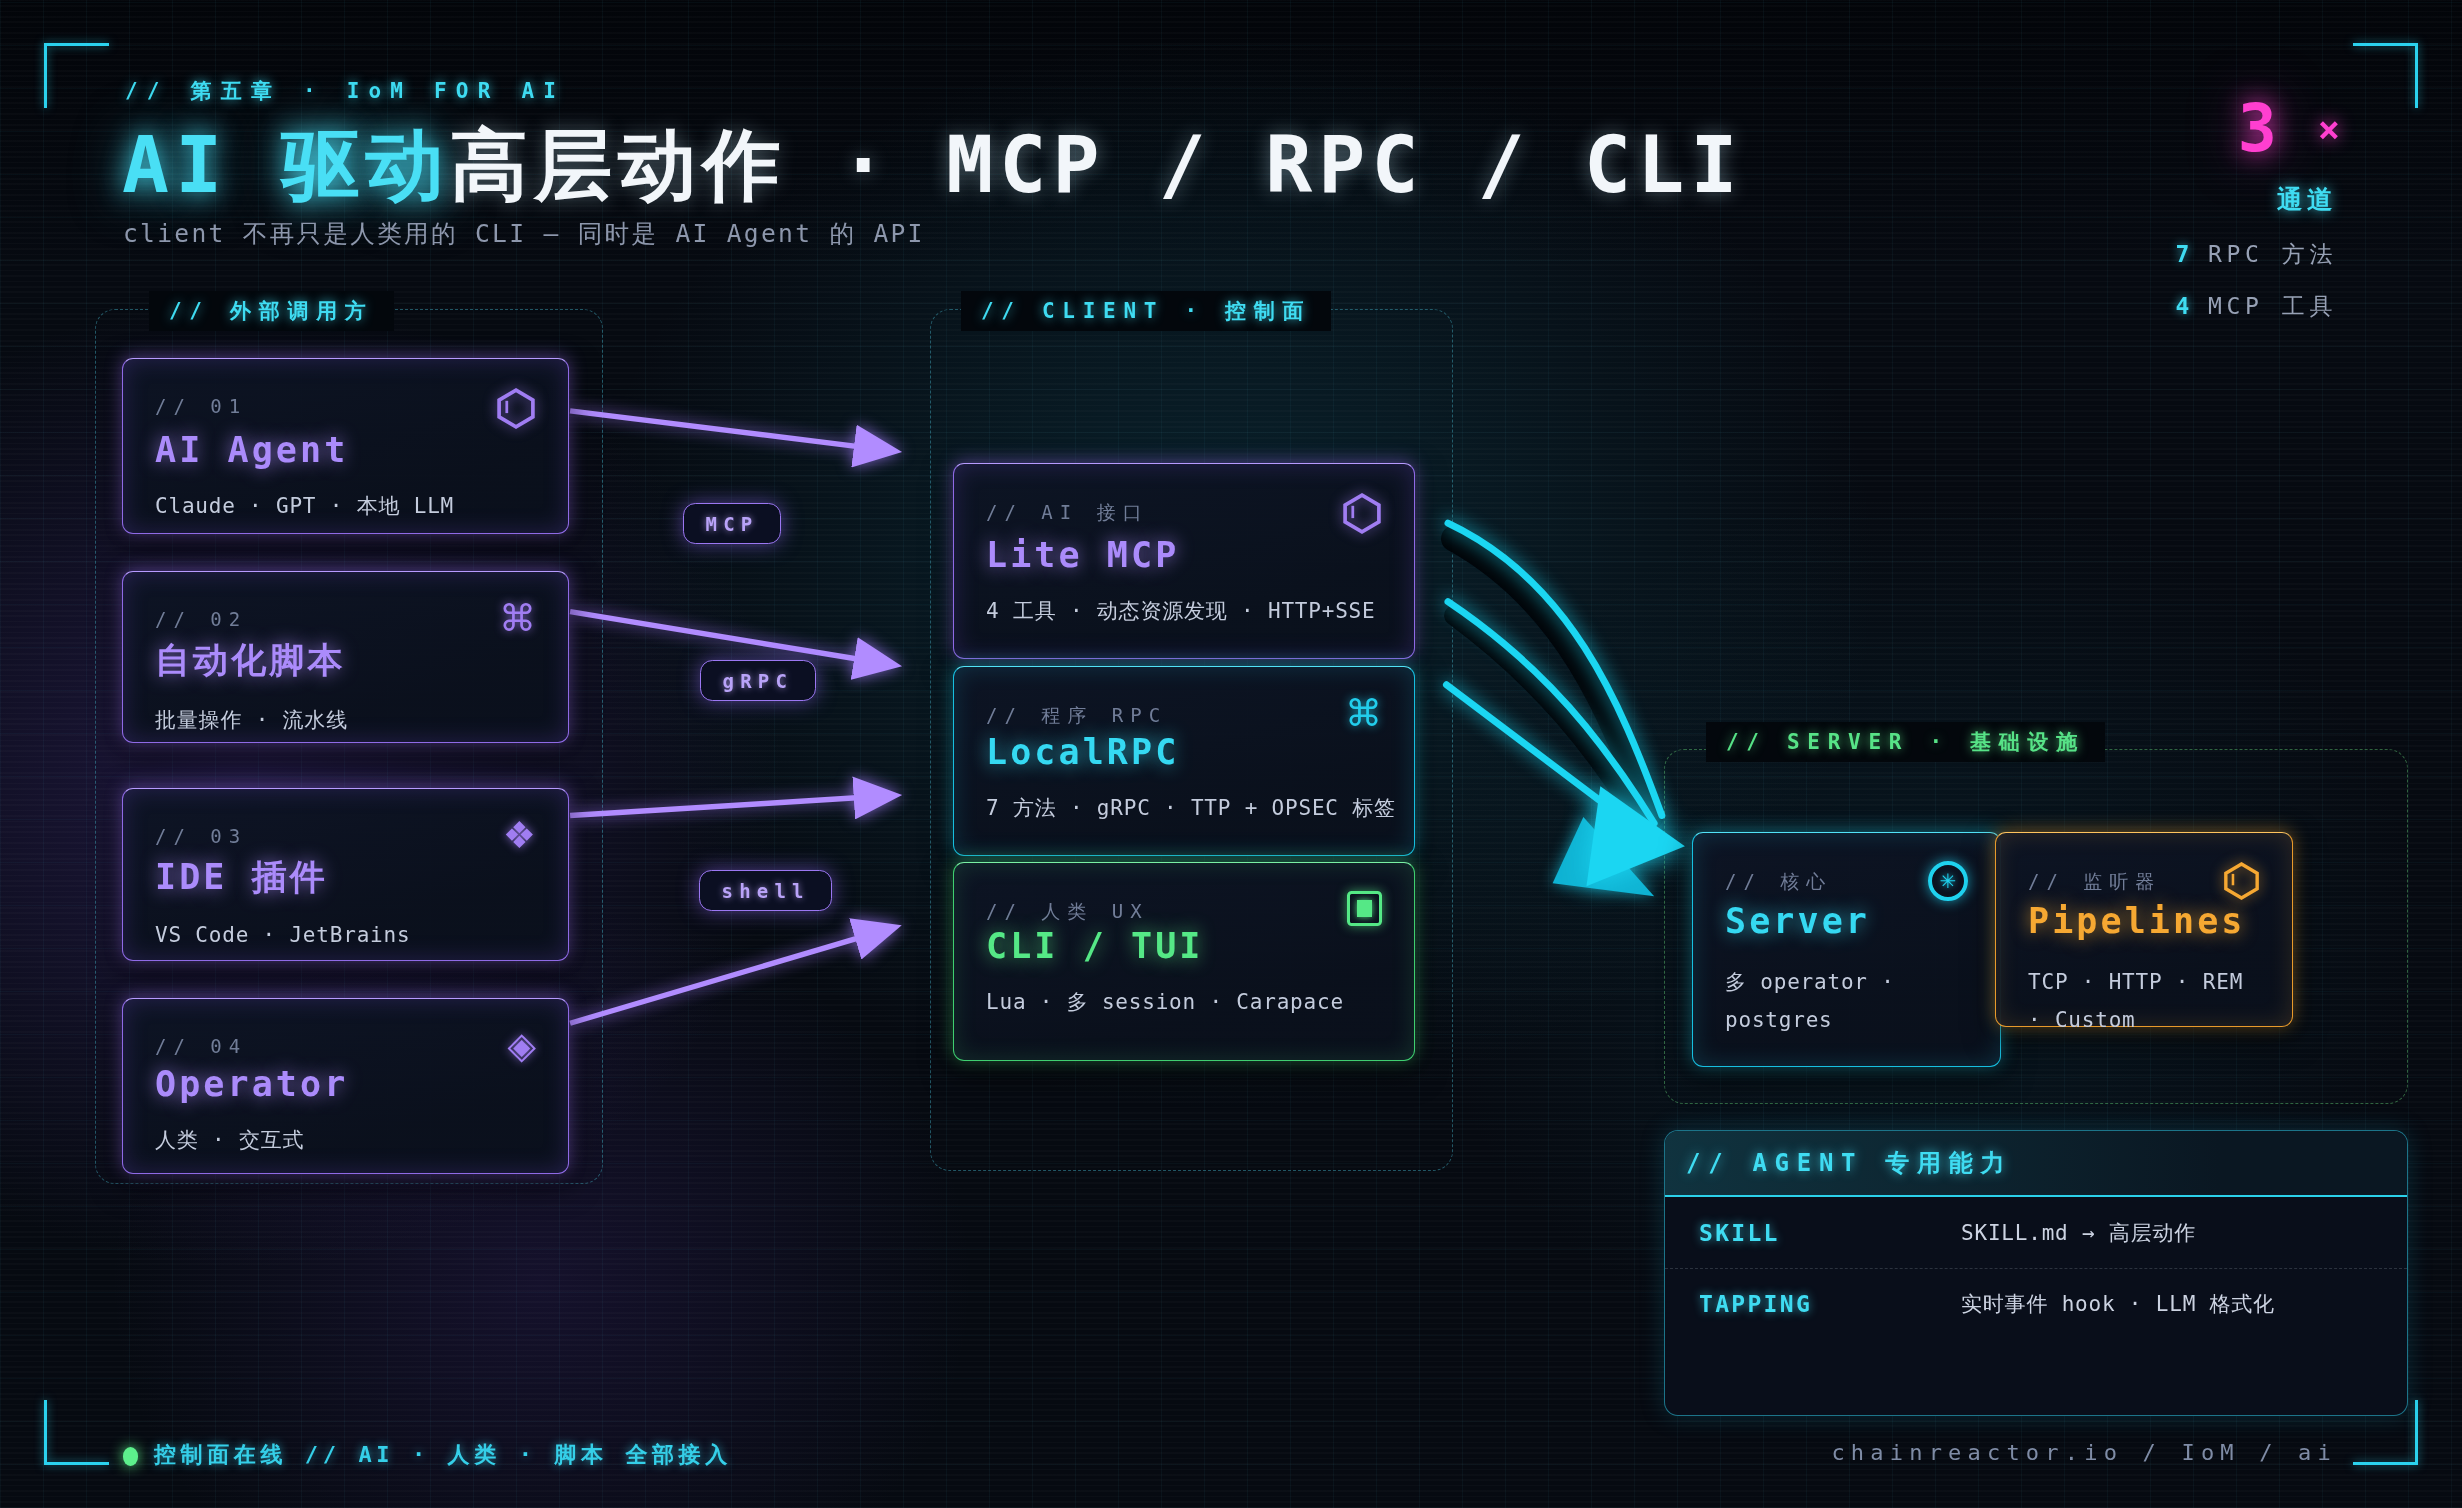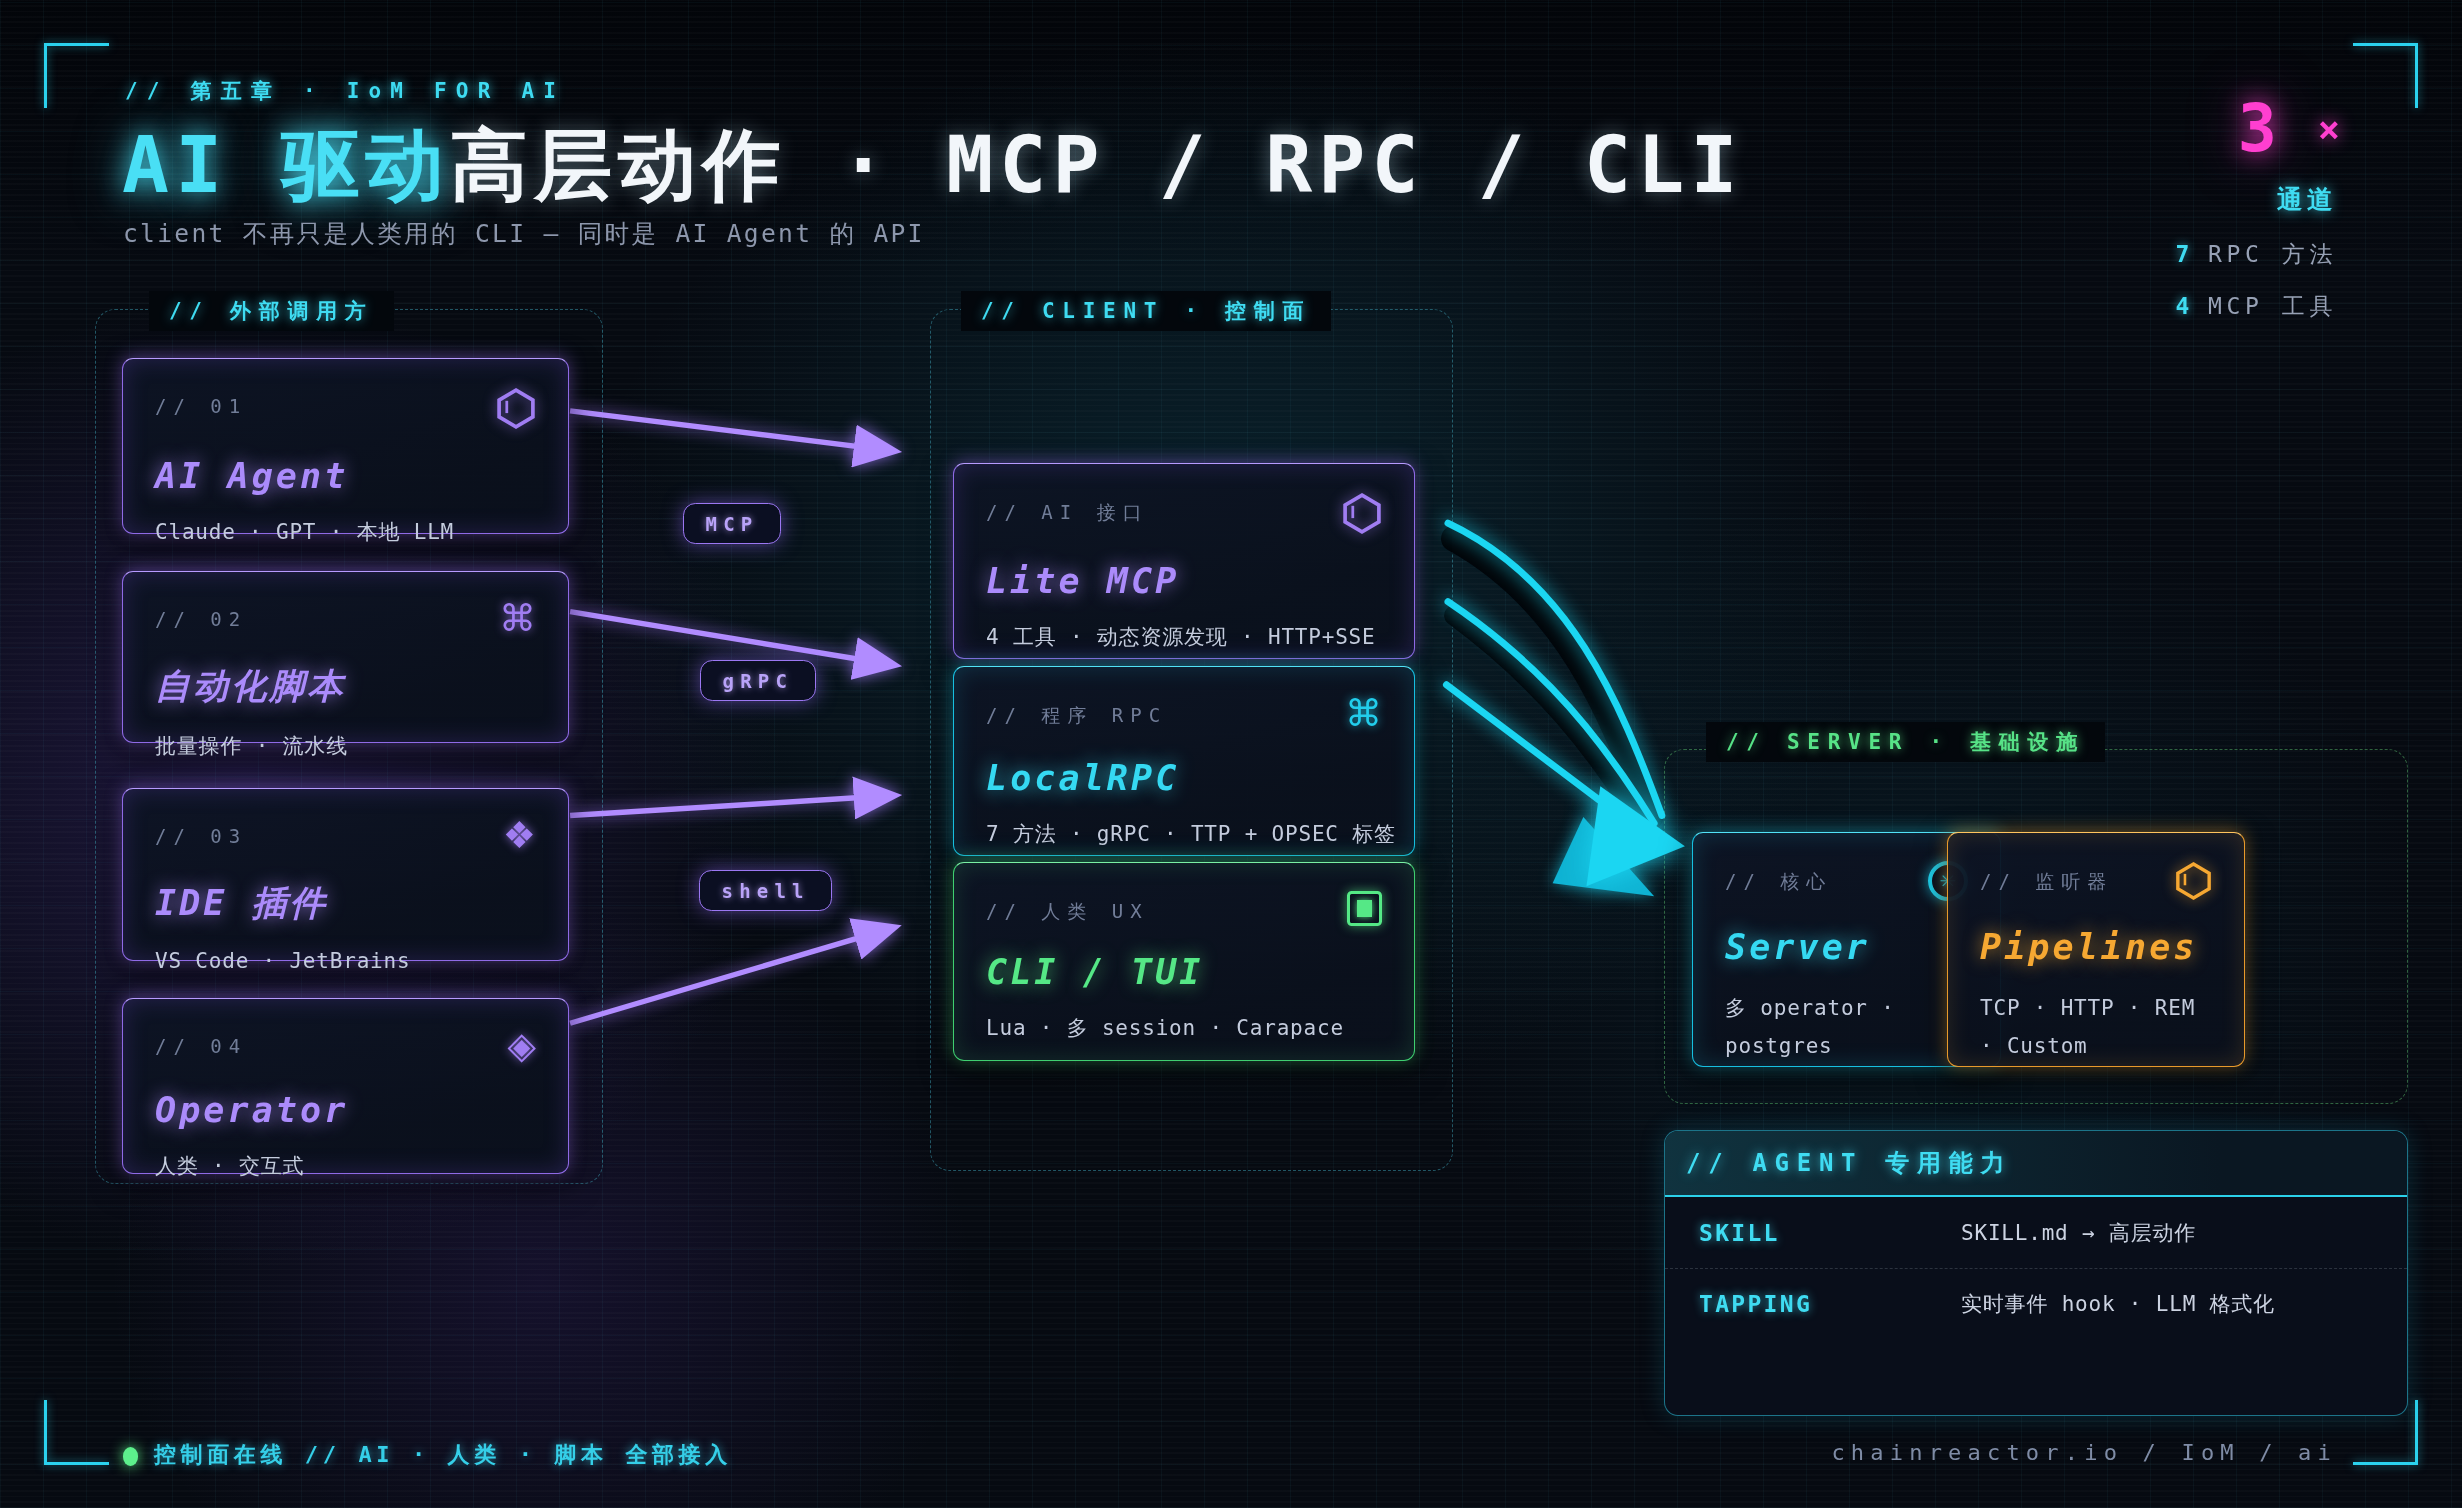--- a/index.html
+++ b/index.html
@@ -55,7 +55,7 @@
   .card{position:absolute;background:linear-gradient(165deg,#0d1424f2,#0a101cf2 70%);border-radius:11px;padding:28px 32px;box-sizing:border-box;}
   .card .tagrow{display:flex;justify-content:space-between;align-items:flex-start;}
   .card .tag{font-size:19px;color:#717d98;letter-spacing:7px;margin-top:7.7px;}
-  .card .ctitle{font-size:35px;font-weight:bold;letter-spacing:3.1px;margin-top:26px;white-space:nowrap;font-style:italic;}
+  .card .ctitle{font-size:35px;font-weight:bold;letter-spacing:3.1px;white-space:nowrap;}
   .card .csub{font-size:21px;color:#c4ccdd;letter-spacing:0.8px;margin-top:21.5px;white-space:nowrap;}
   .card .csub.wrap{white-space:normal;line-height:1.85;}
   .b-purple{border:1.9px solid #8f6ae6;box-shadow:0 -1.5px 17px rgba(150,110,240,.45),0 0 23px rgba(120,80,220,.25) inset,0 10.8px 31px rgba(0,0,0,.6);border-top-color:#b79bff;}

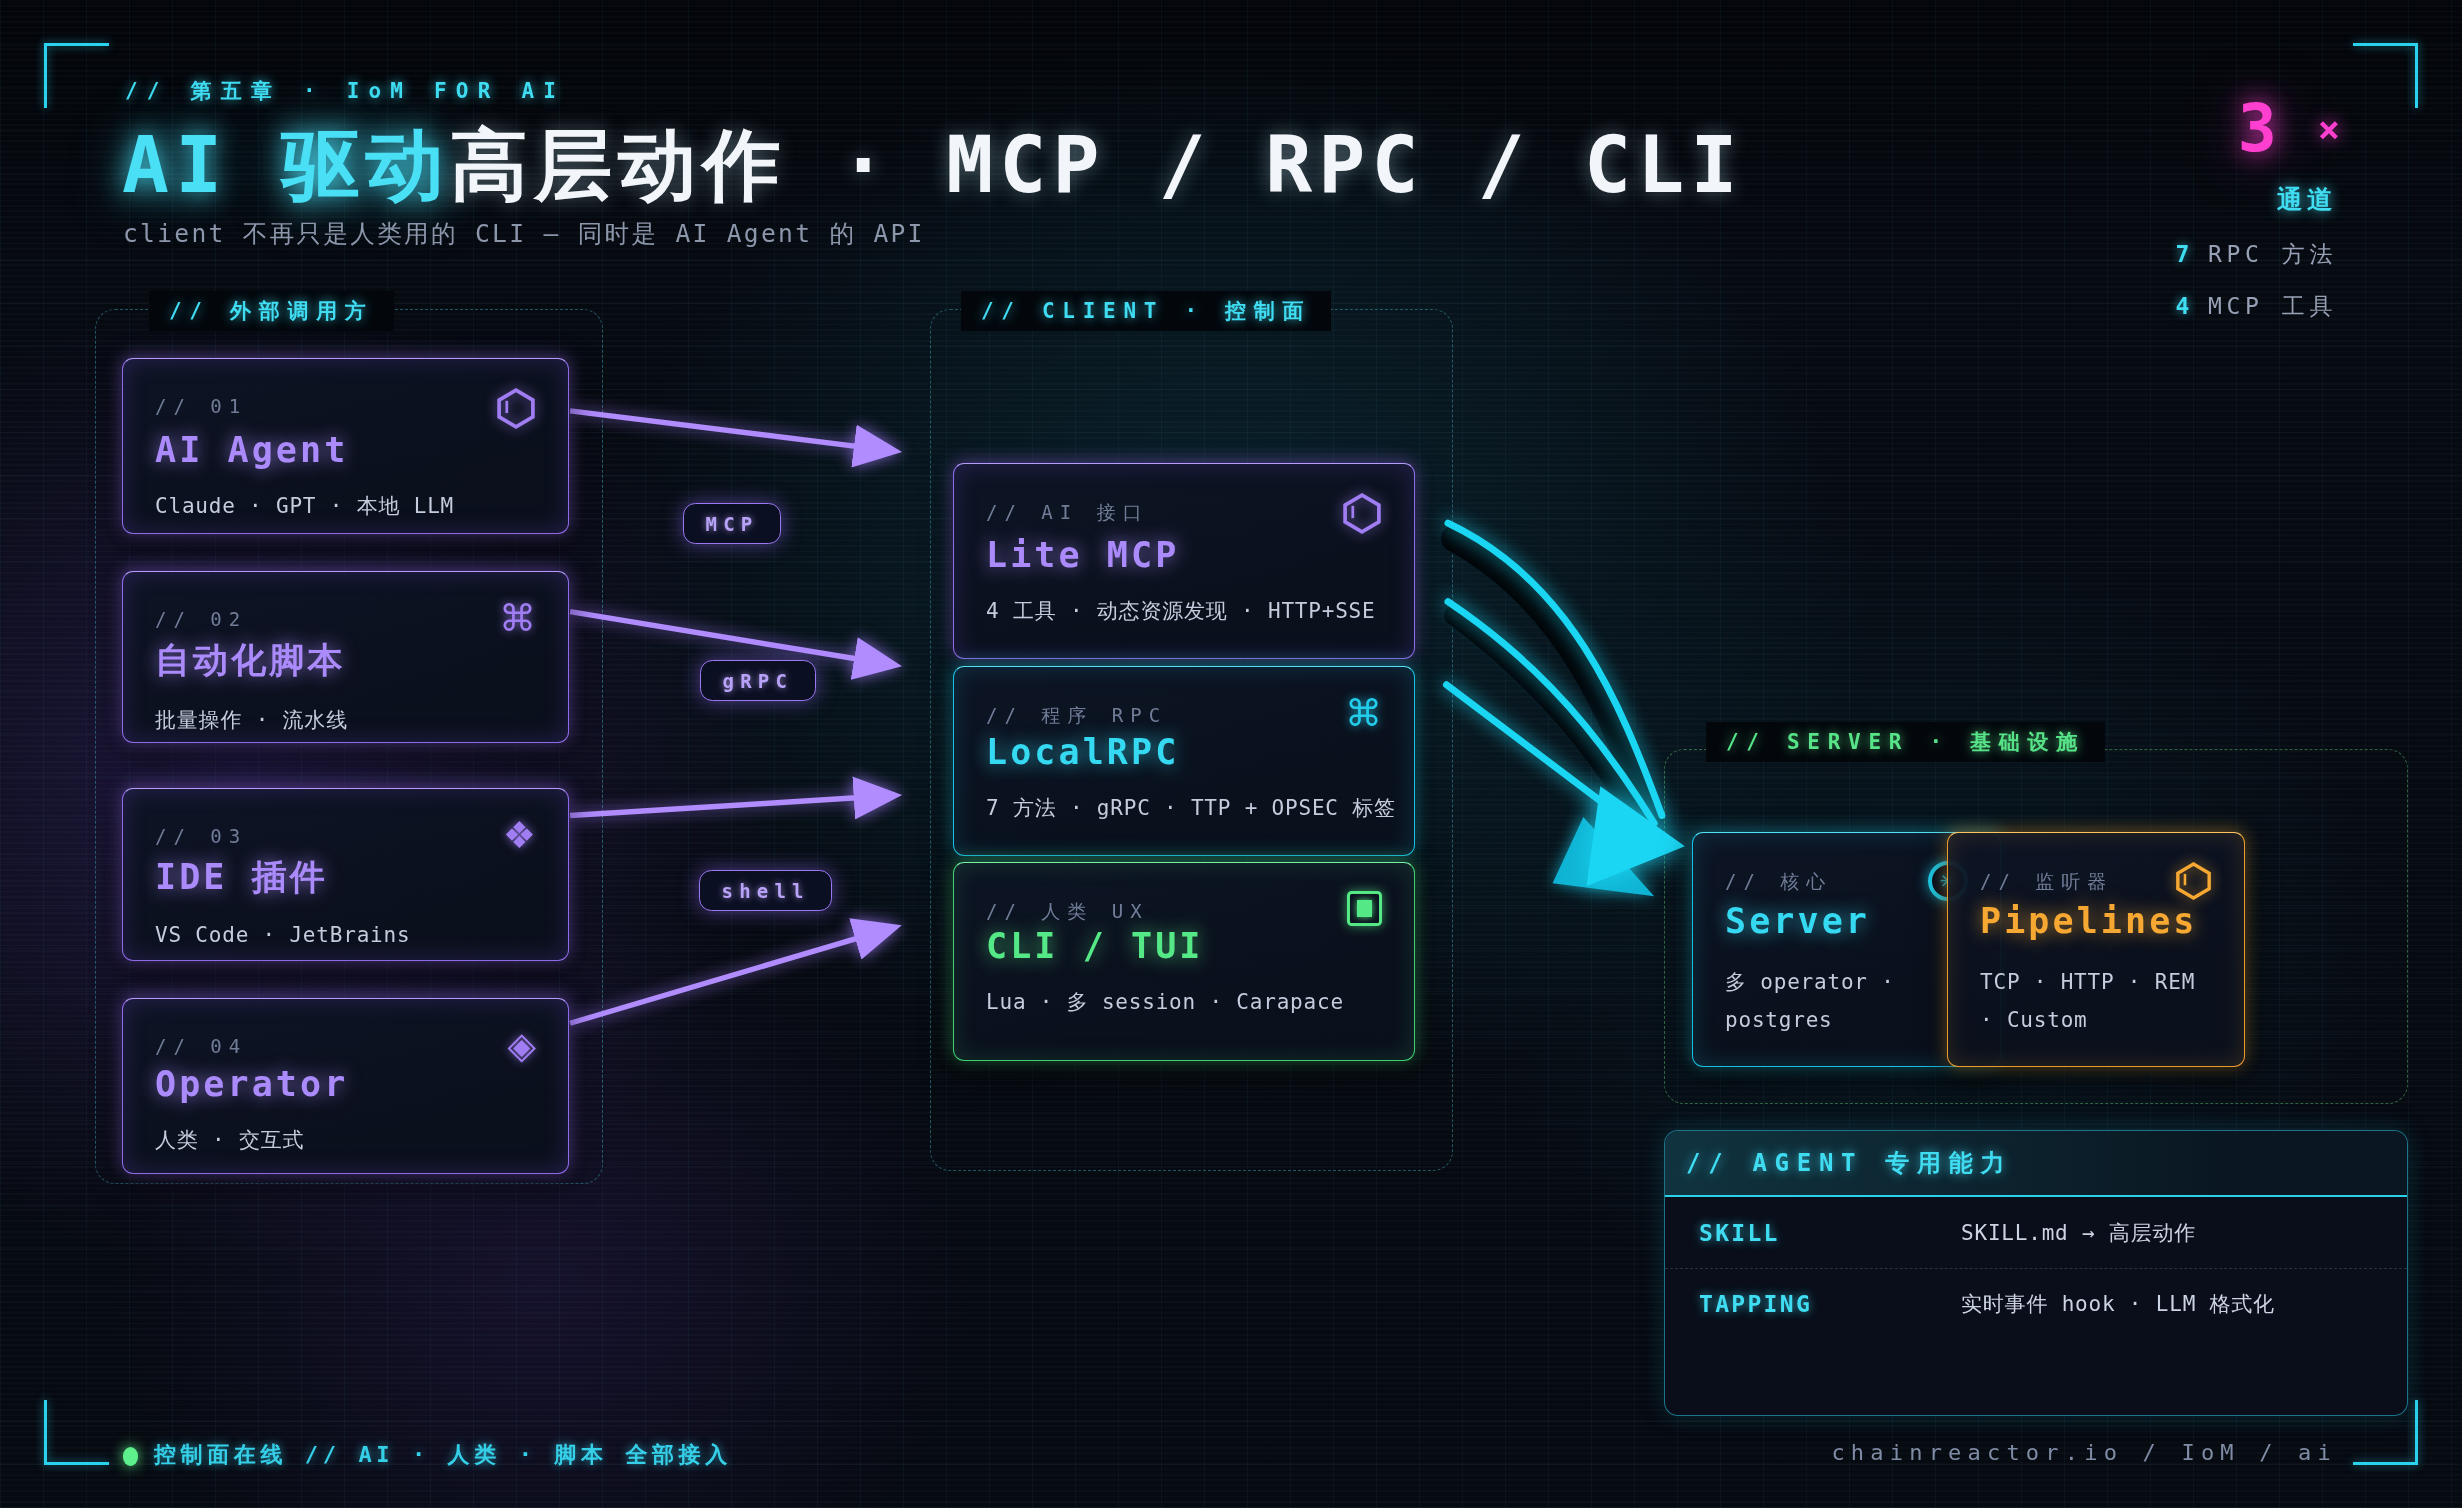--- a/index.html
+++ b/index.html
@@ -250,7 +250,7 @@
     <div class="csub wrap" style="width:231px;">多 operator · postgres</div>
   </div>
 
-  <div class="card b-orange" style="left:1947px;top:832px;width:298px;height:235px;">
+  <div class="card b-orange" style="left:1995px;top:832px;width:298px;height:195px;">
     <div class="tagrow">
       <span class="tag">// 监听器</span>
       <svg class="hexsvg orange" width="37" height="40" viewBox="0 0 26 28">

